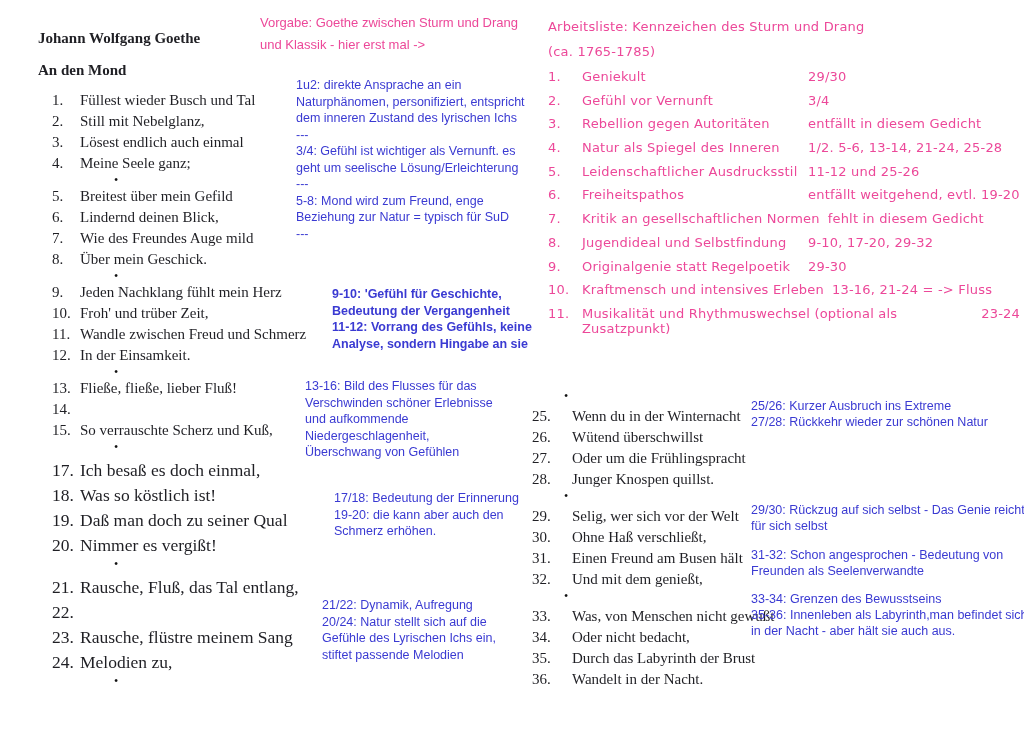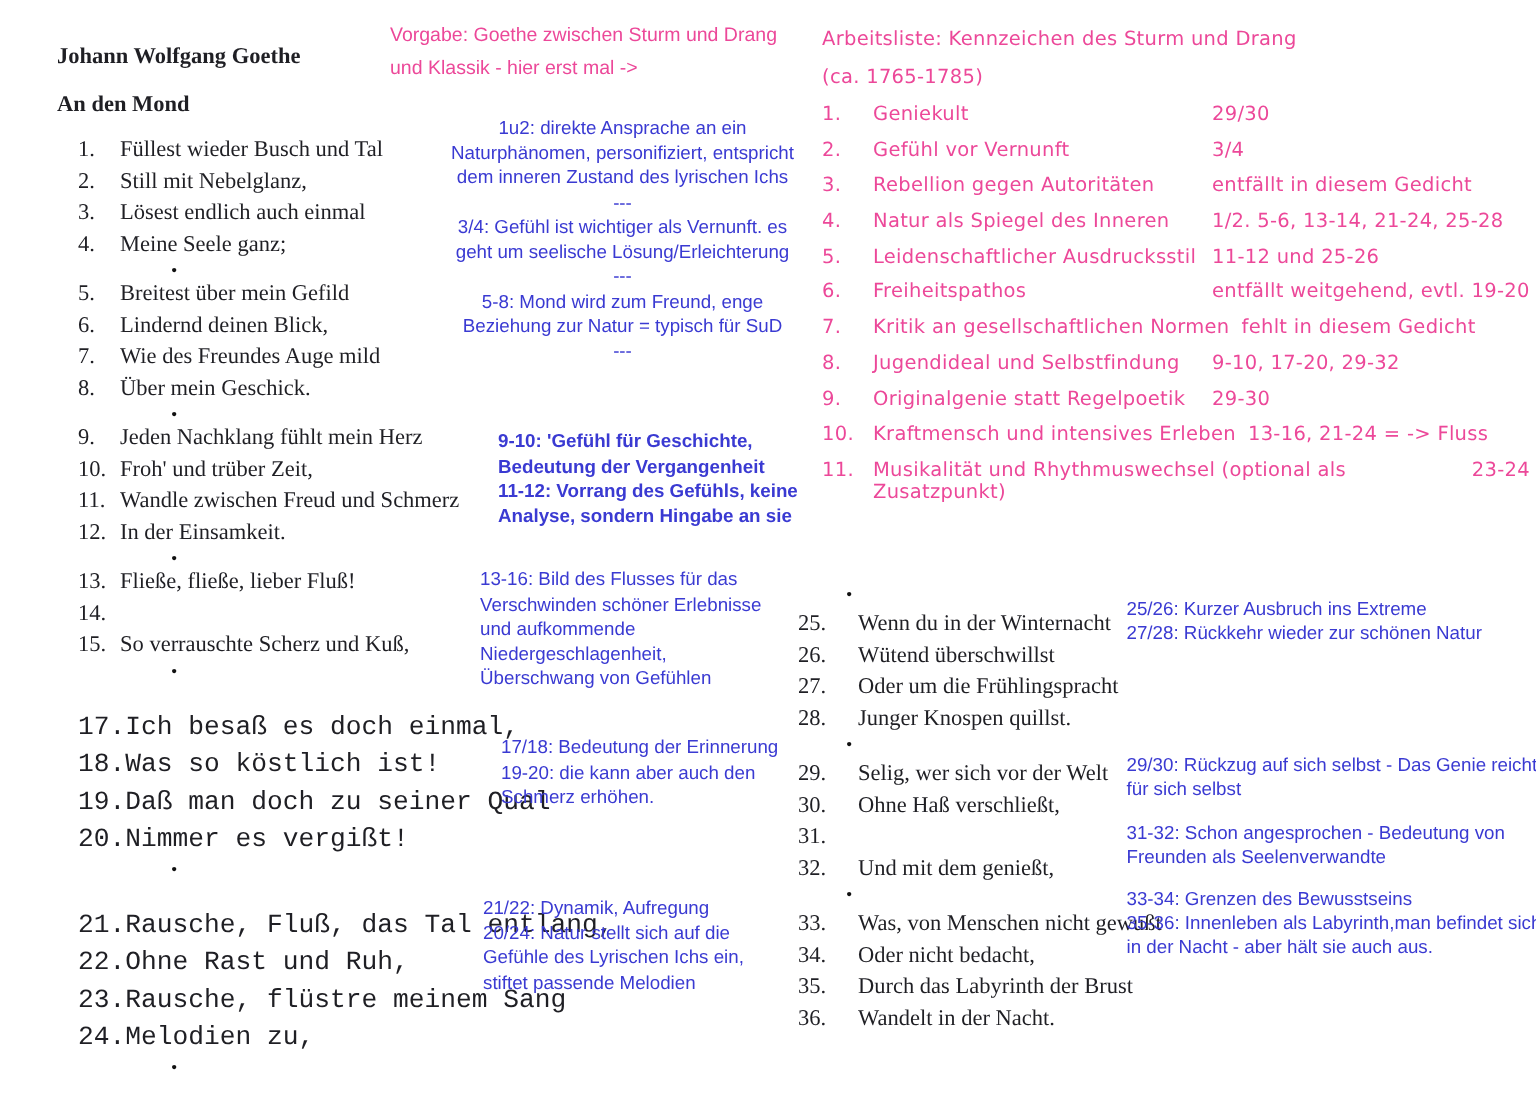--- a/index.html
+++ b/index.html
@@ -33,7 +33,7 @@
     position:absolute;font-family:"Liberation Sans", sans-serif;
     font-size:12.5px;line-height:16.5px;color:#3a3ad2;white-space:pre-line;
   }
-  .ann-a{left:296px;top:77px;width:238px;text-align:center;}
+  .ann-a{left:296px;top:77px;width:238px;}
   .ann-b{left:332px;top:286px;width:212px;font-weight:bold;}
   .ann-c{left:320px;top:378px;width:192px;}
   .ann-d{left:310px;top:490px;width:206px;margin-left:24px;}

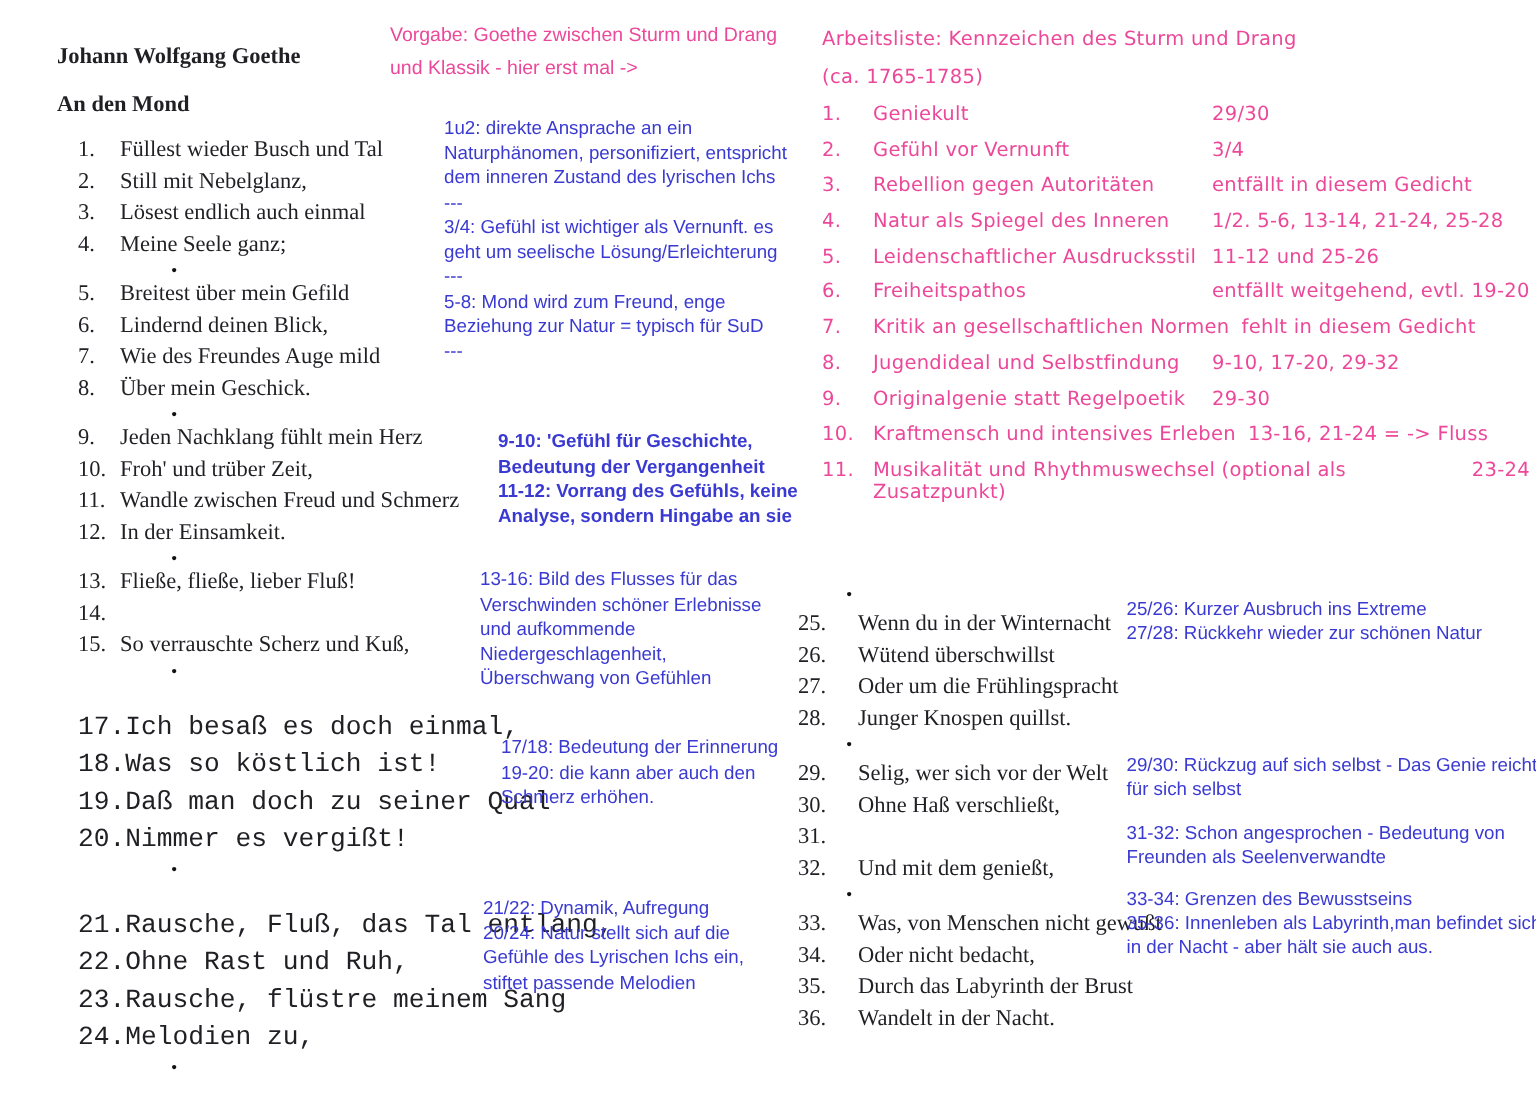--- a/index.html
+++ b/index.html
@@ -35,7 +35,7 @@
   }
   .ann-a{left:296px;top:77px;width:238px;}
   .ann-b{left:332px;top:286px;width:212px;font-weight:bold;}
-  .ann-c{left:320px;top:378px;width:192px;}
+  .ann-c{left:305px;top:378px;width:192px;}
   .ann-d{left:310px;top:490px;width:206px;margin-left:24px;}
   .ann-e{left:322px;top:597px;width:206px;}
   .ann-f{left:751px;top:398px;width:274px;line-height:16px;}

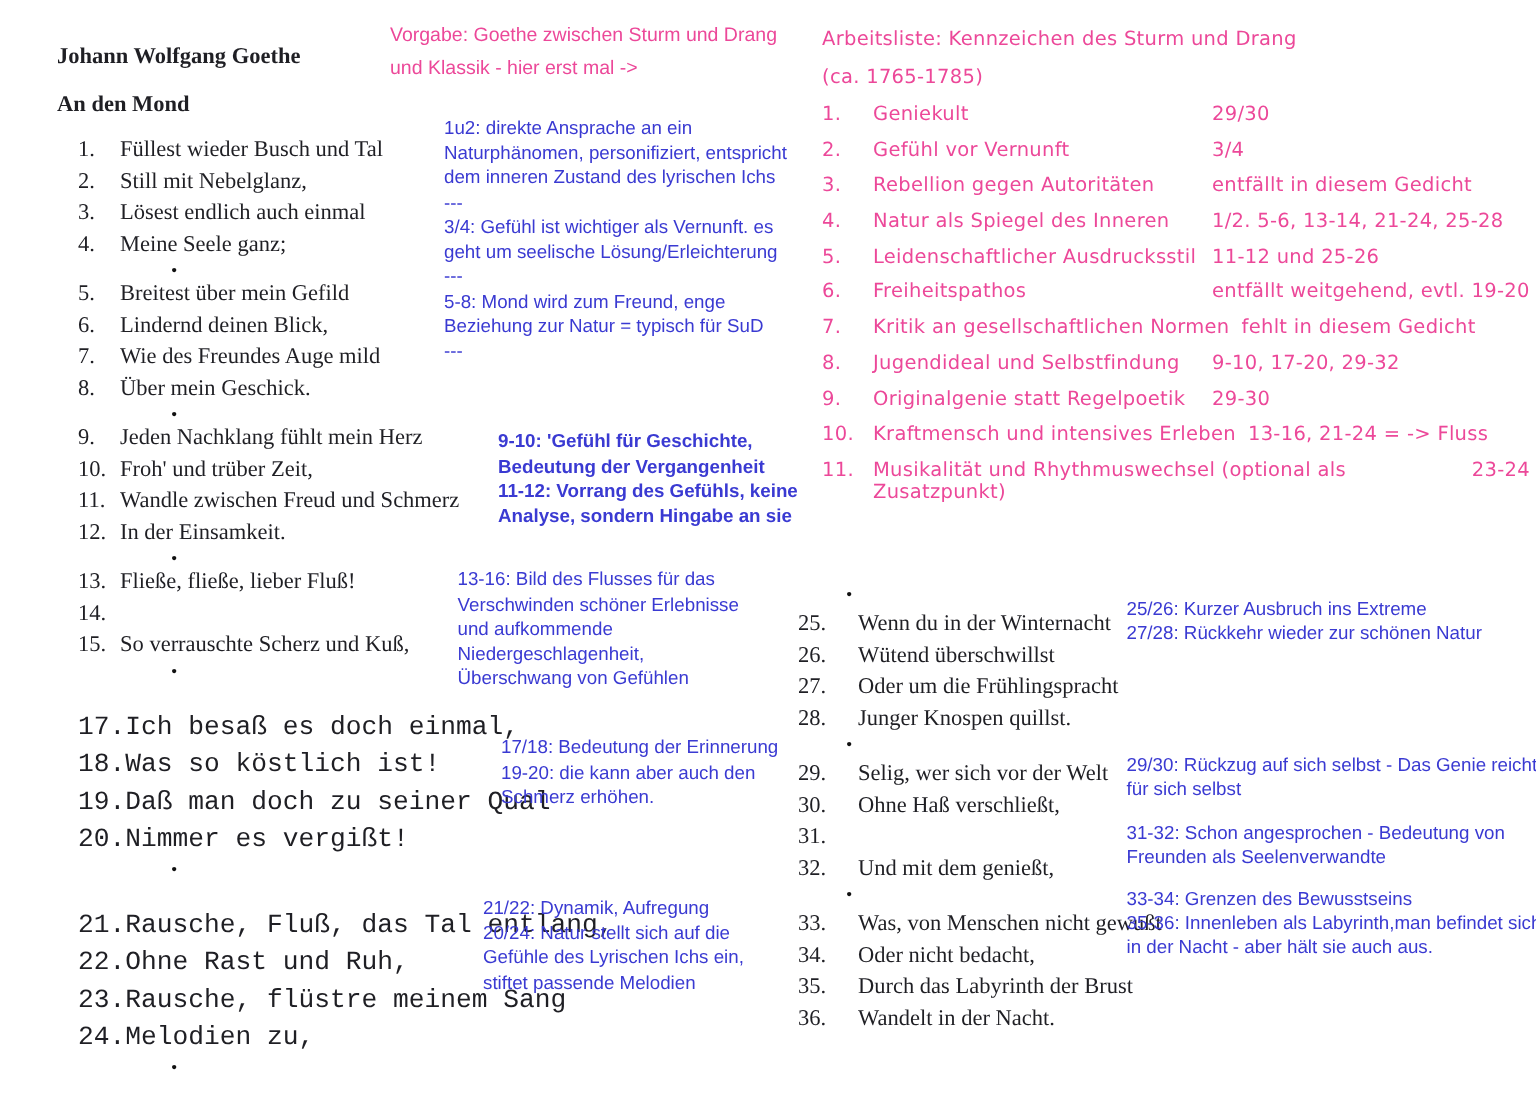--- a/index.html
+++ b/index.html
@@ -24,7 +24,7 @@
   .pl .n{flex:0 0 28px;}
   .pl .t{flex:1;white-space:nowrap;}
   .stz.big .pl{font-size:17.5px;line-height:25px;}
-  .stz.big{margin-top:20px;font-family:Liberation Mono, monospace;}
+  .stz.big{margin-top:5px;}
   .blt{font-size:12px;line-height:12px;height:12px;margin-left:76px;color:#111;}
   .poem-right .blt{margin-left:46px;margin-bottom:4px;}
   .poem-right .pl{font-size:15px;line-height:21px;gap:12px;}

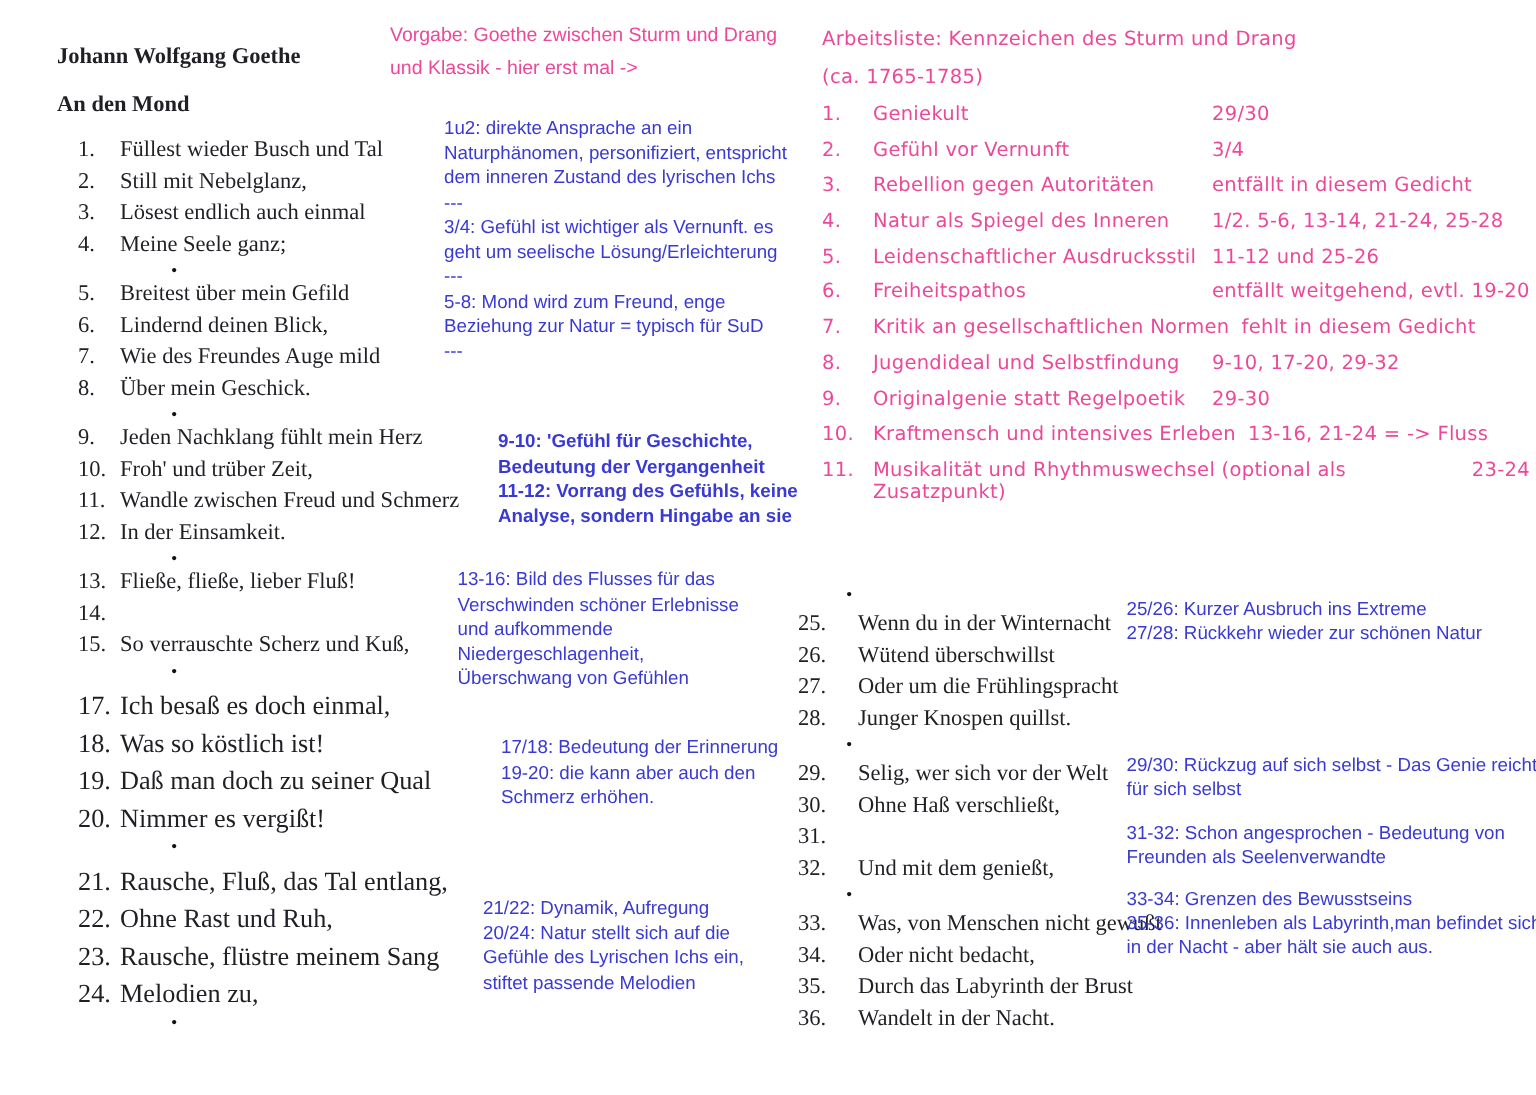--- a/index.html
+++ b/index.html
@@ -267,6 +267,7 @@
       </div>
     <div class="pl">
         <span class="n">31.</span>
+        <span class="t">Einen Freund am Busen hält</span>
       </div>
     <div class="pl">
         <span class="n">32.</span>

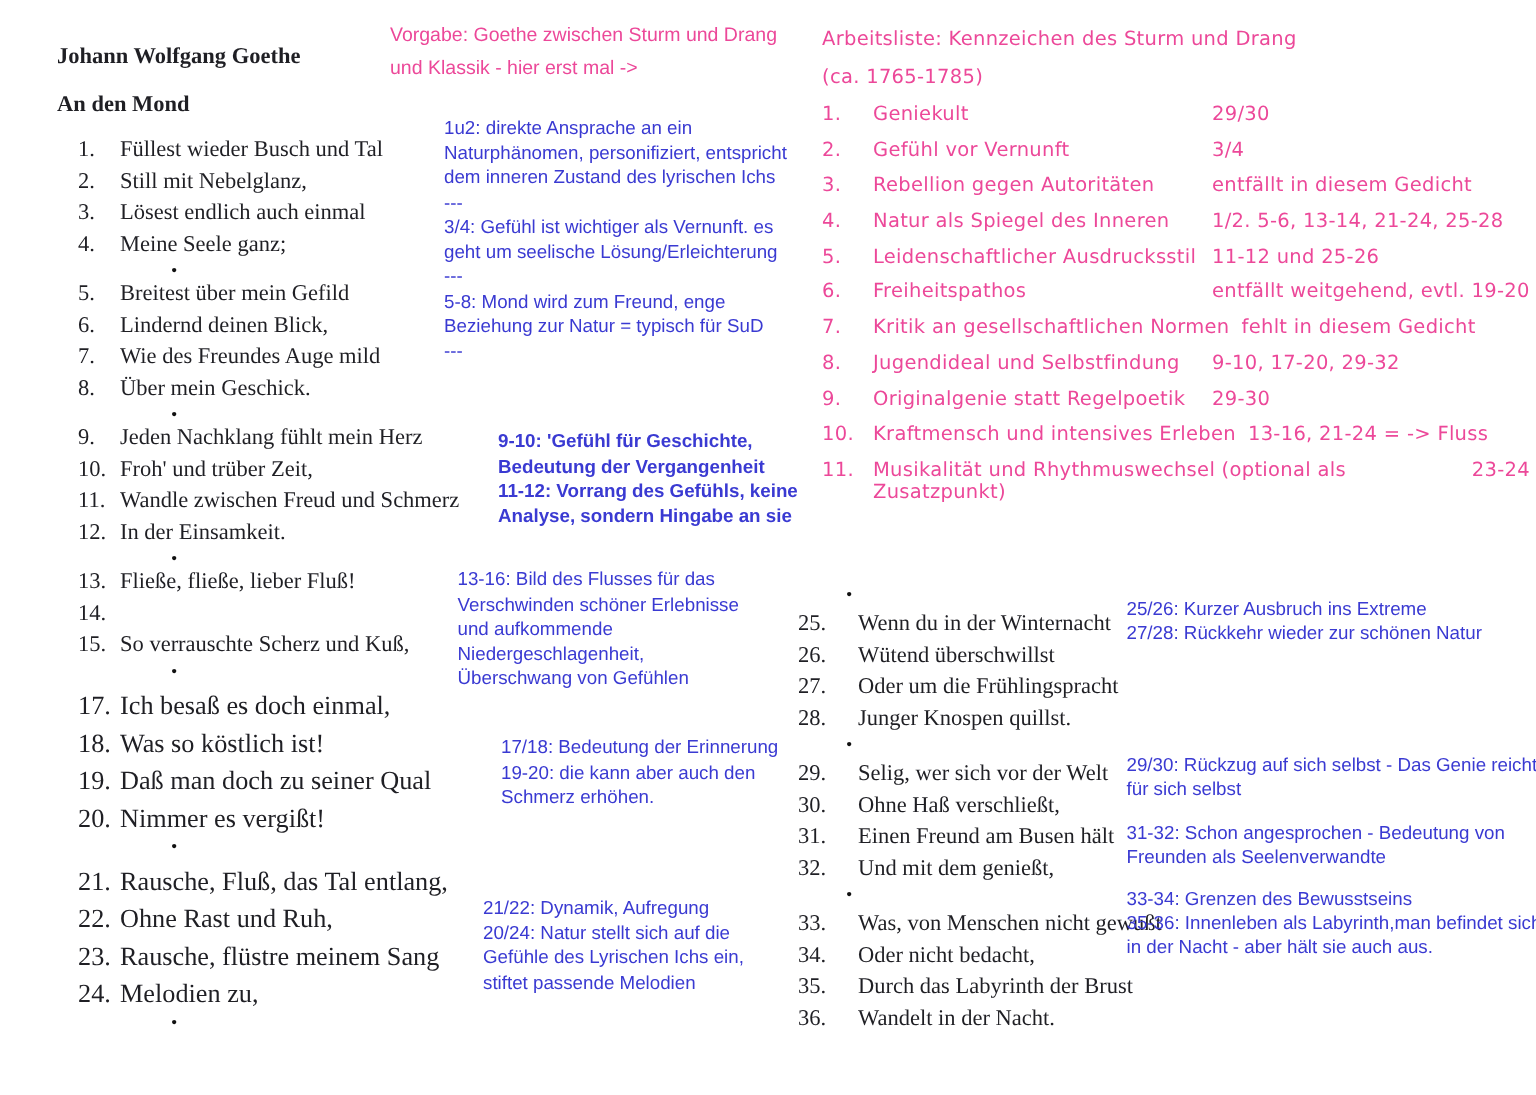--- a/index.html
+++ b/index.html
@@ -221,7 +221,6 @@
       </div>
     <div class="pl">
         <span class="n">22.</span>
-        <span class="t">Ohne Rast und Ruh,</span>
       </div>
     <div class="pl">
         <span class="n">23.</span>

